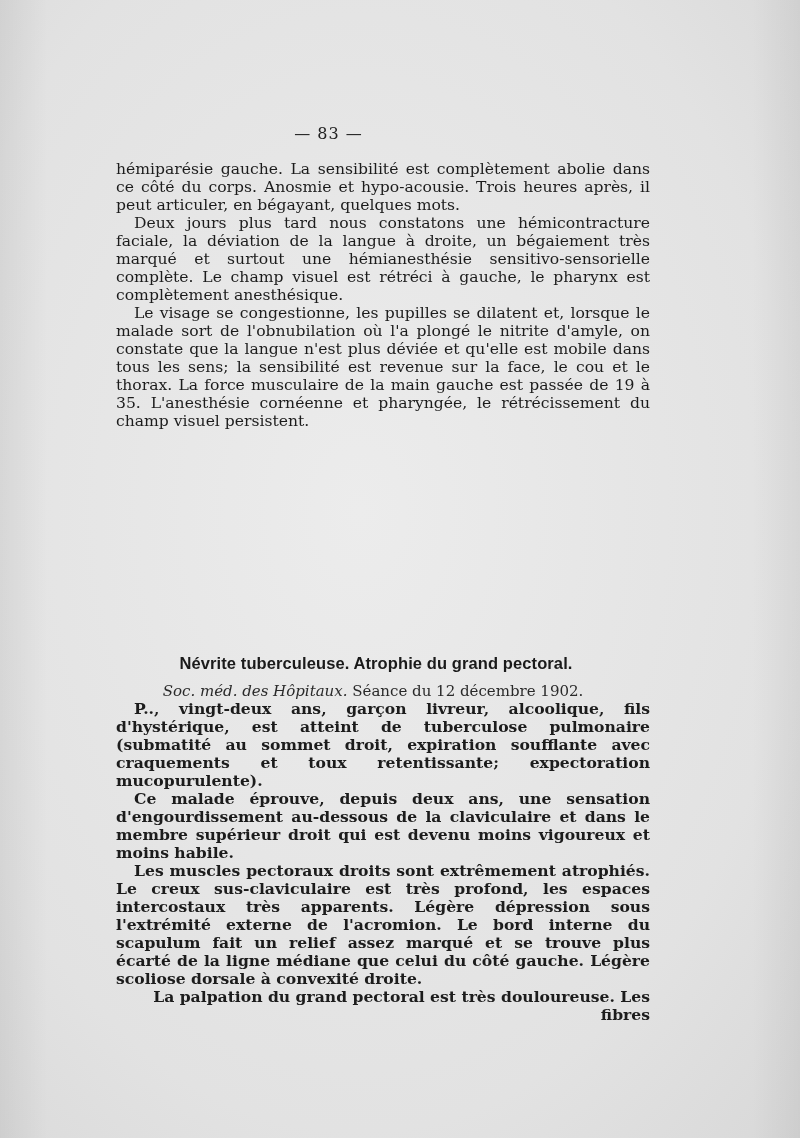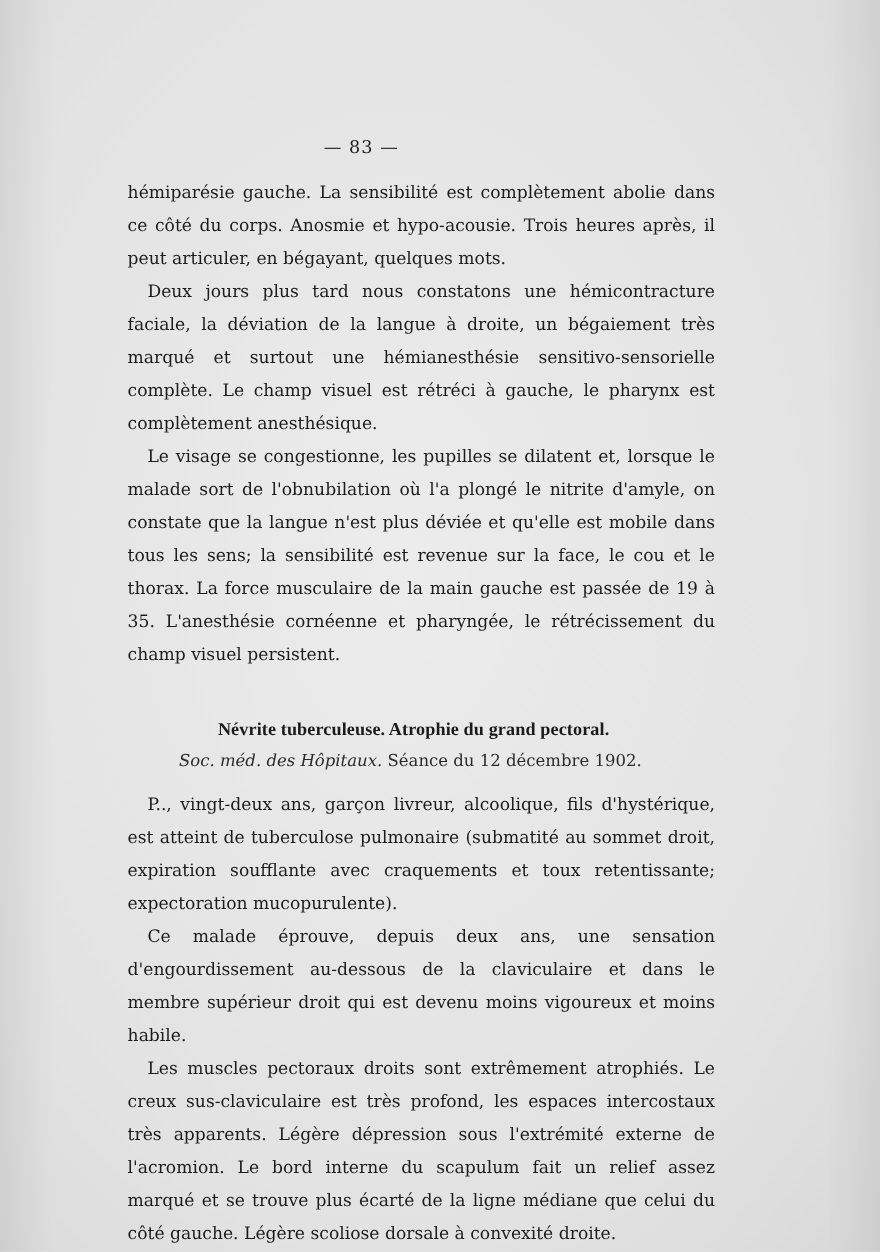--- a/index.html
+++ b/index.html
@@ -20,7 +20,7 @@
     }
     .body {
       position: absolute; left: 116px; width: 534px; top: 160px;
-      font-size: 15.6px; line-height: 30px; text-align: justify;
+      font-size: 15.6px; line-height: 18px; text-align: justify;
     }
     .body p { margin: 0; text-indent: 18px; }
     .body p.cont { text-indent: 0; }

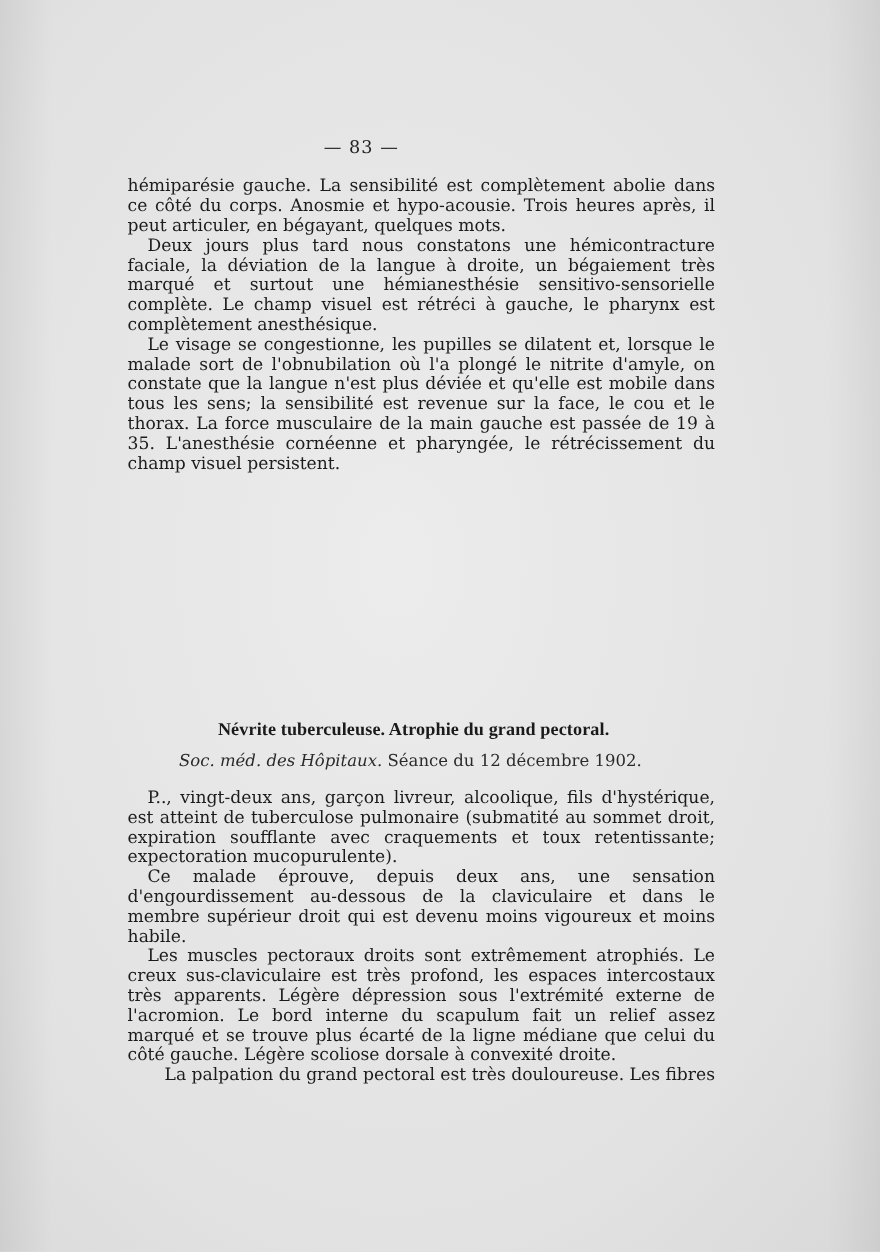--- a/index.html
+++ b/index.html
@@ -28,7 +28,7 @@
       position: absolute; left: 116px; width: 534px; top: 652px; text-align: center;
     }
     .section-title {
-      font-family: Liberation Serif, serif;
+      font-family: Liberation Sans, sans-serif;
       font-weight: bold; font-size: 16.5px; letter-spacing: 0.1px;
       color: #1a1a1a; line-height: 22px; margin-left: -14px;
     }

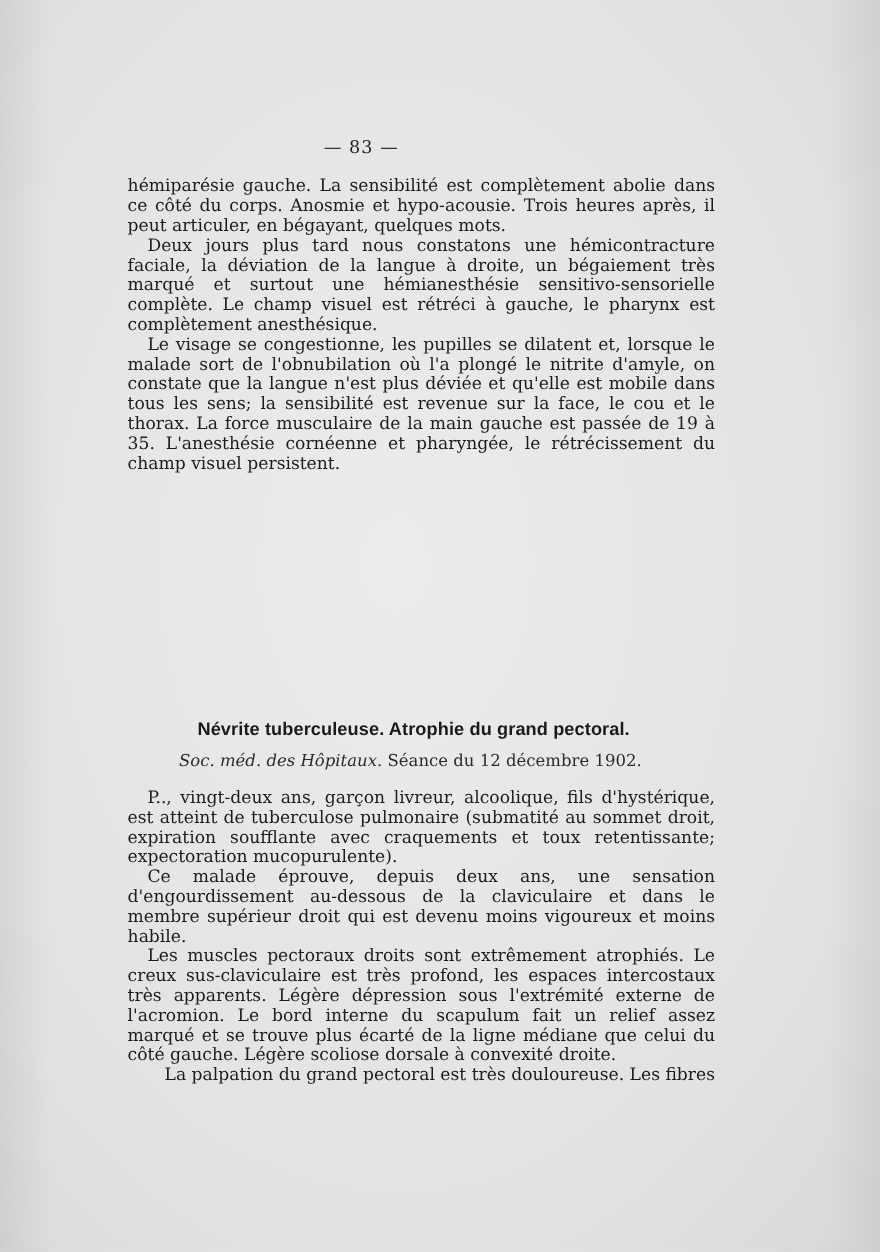--- a/index.html
+++ b/index.html
@@ -36,7 +36,7 @@
       margin-top: 8px; font-size: 15px; color: #2a2a2a; margin-left: -20px;
     }
     .section-source .it { font-style: italic; }
-    .body2 { top: 716px; }
+    .body2 { top: 700px; font-weight: bold; }
   </style>
 </head>
 <body>

